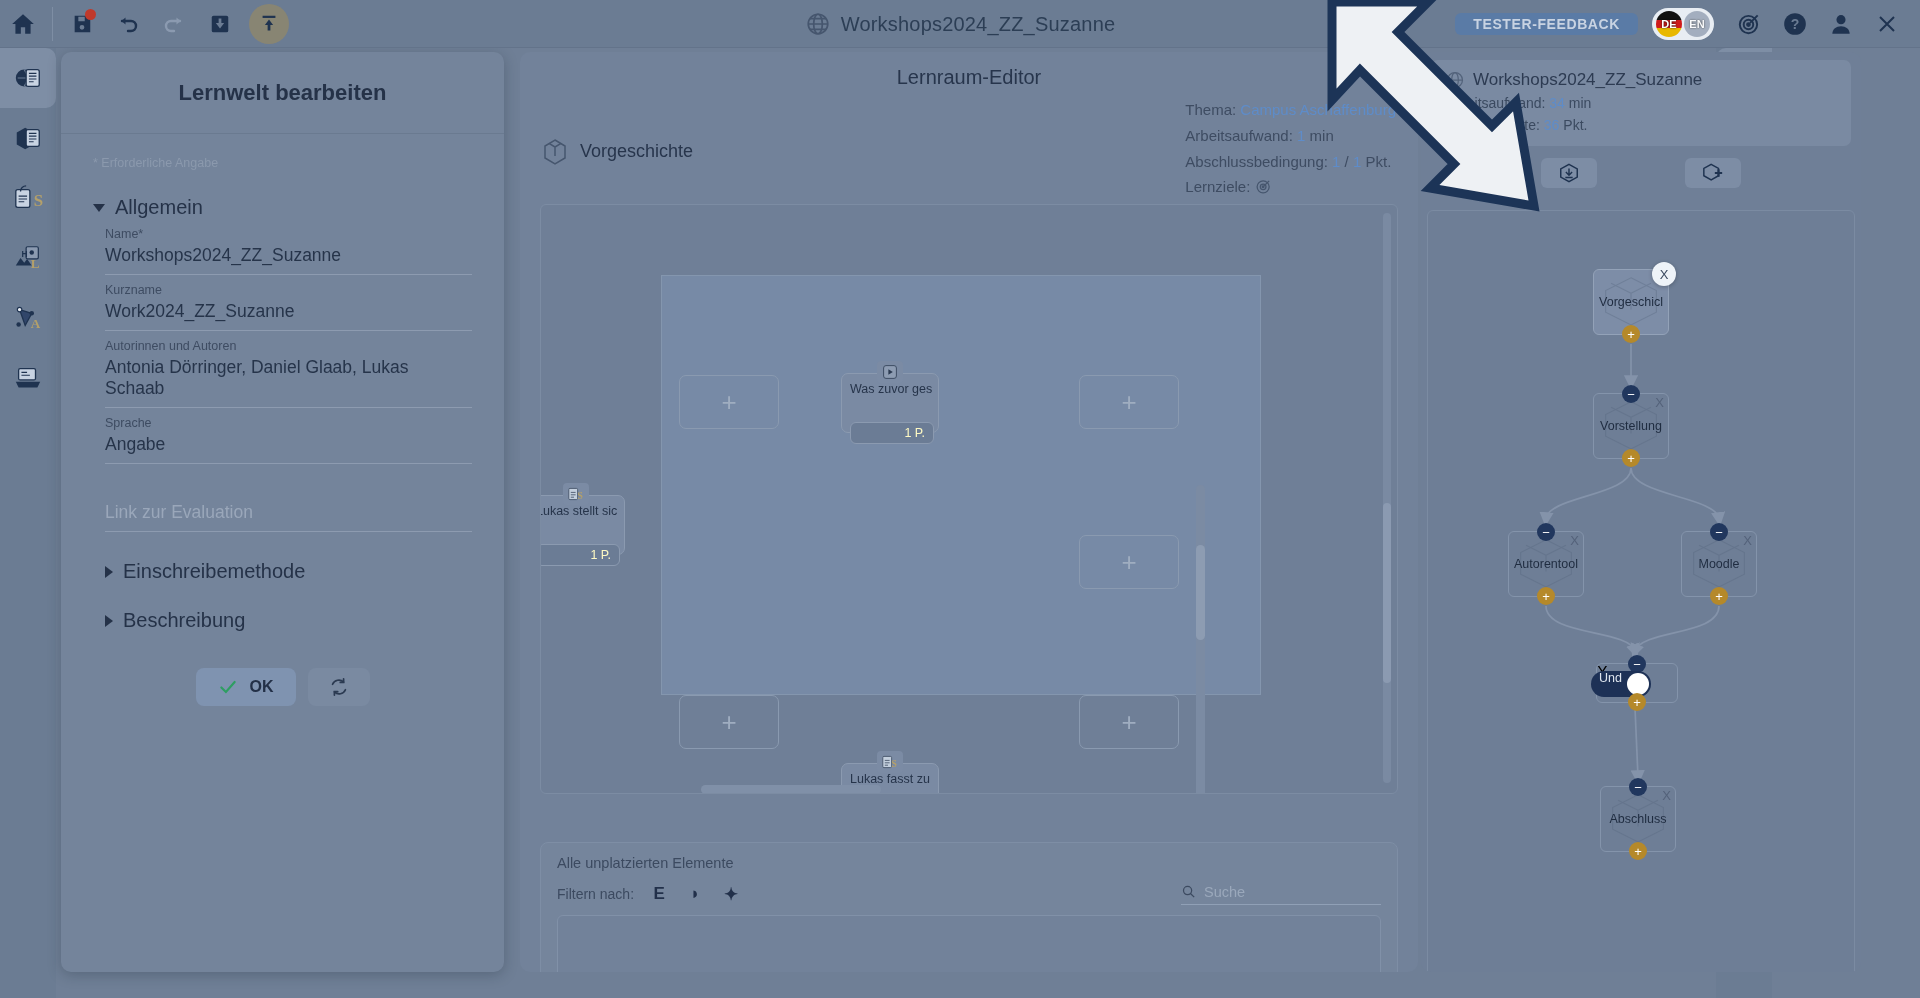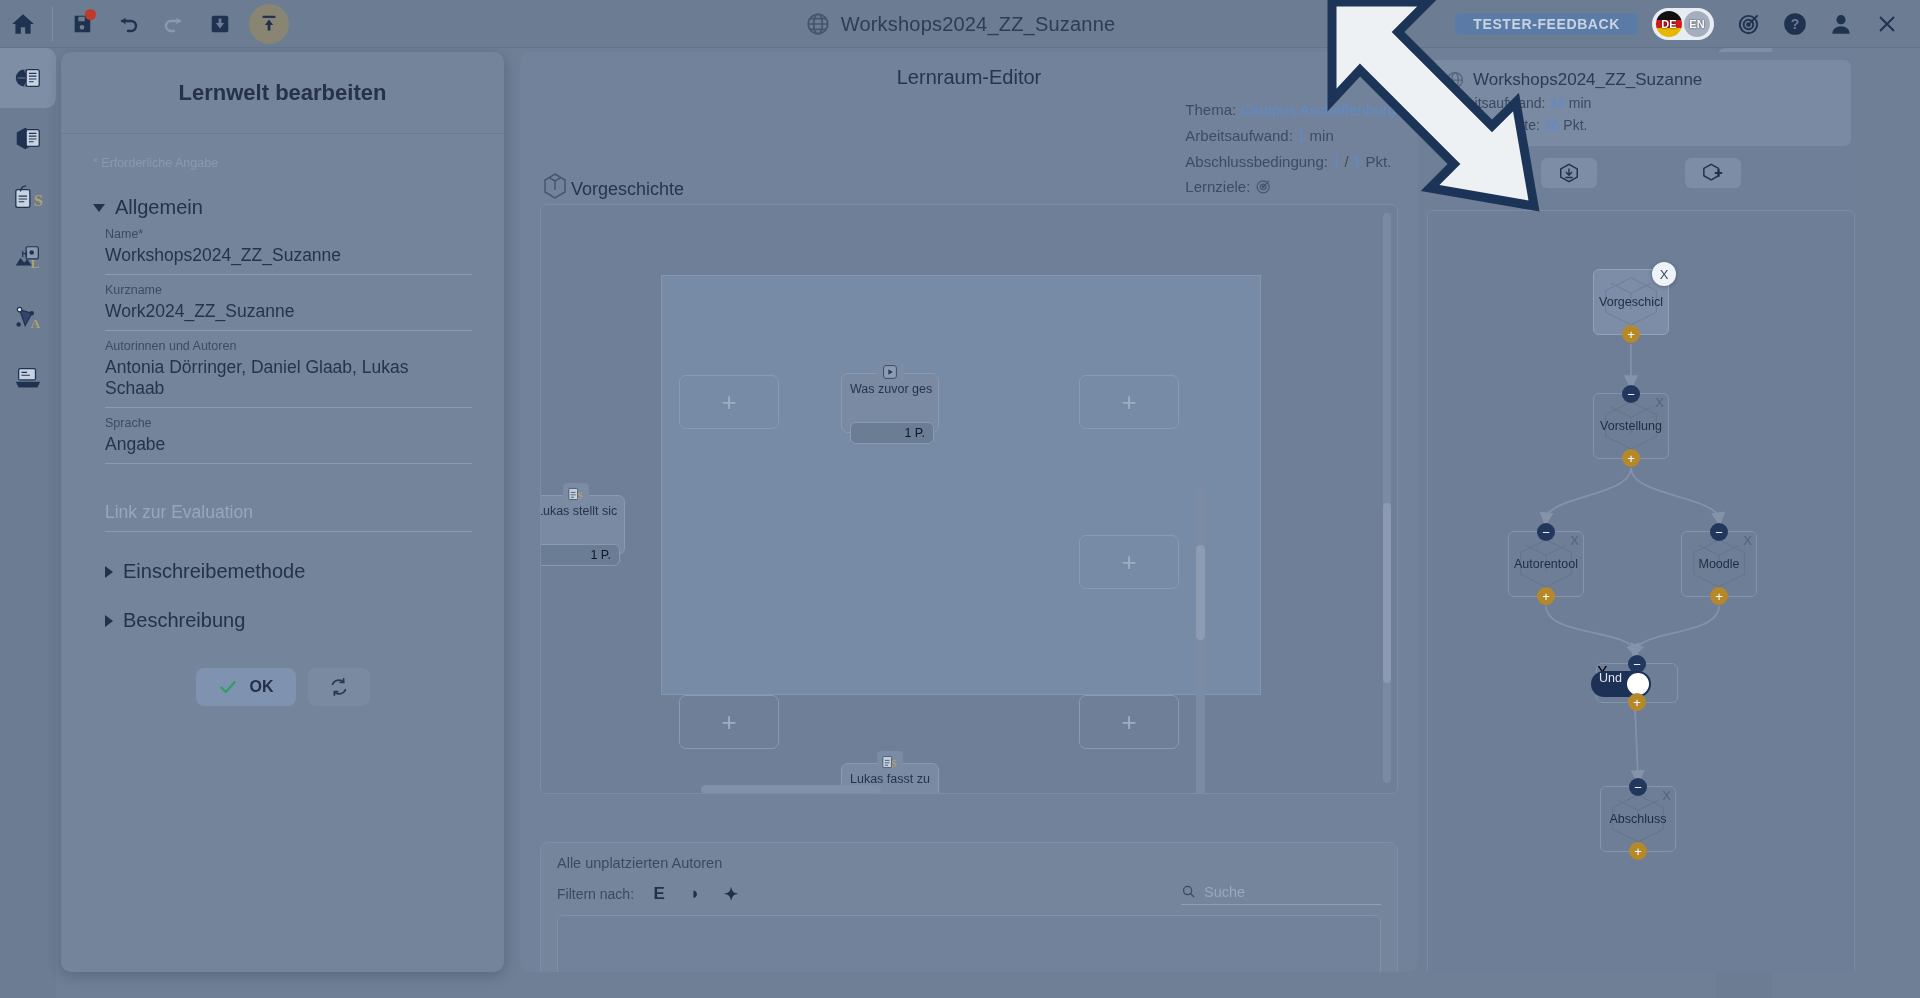--- a/index.html
+++ b/index.html
@@ -132,7 +132,7 @@
     text-align:center; font-size:20px; color:#27354c; padding:14px 0 8px 0;
   }
   .editor-meta { display:flex; padding: 0 22px; }
-  .ed-left { display:flex; align-items:flex-end; gap:3px; padding-top:6px; }
+  .ed-left { display:flex; align-items:center; gap:12px; padding-top:6px; }
   .ed-left .name { font-size:18px; color:#27354c; }
   .ed-right { margin-left:auto; text-align:left; font-size:15px; color:#3e4c62; line-height:1.72; }
   .accent { color:#5e8cc9; }

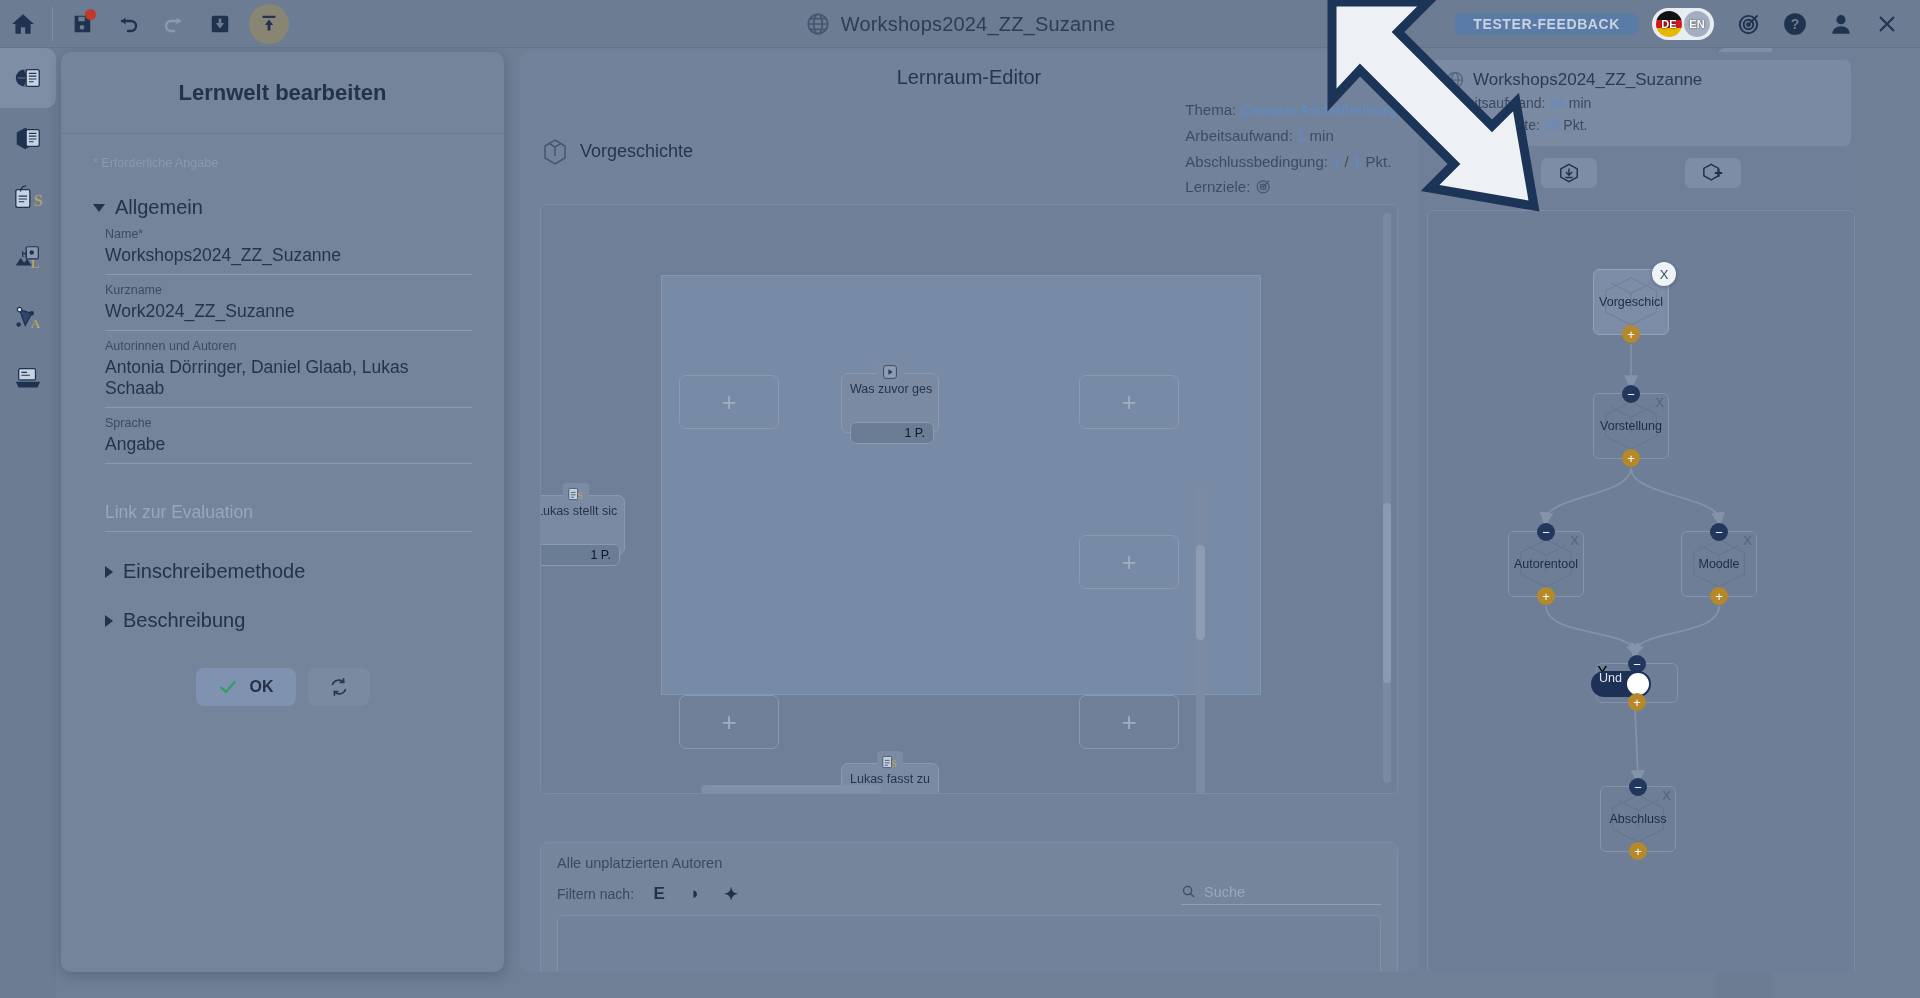--- a/index.html
+++ b/index.html
@@ -162,7 +162,7 @@
   .card .pts {
     position:absolute; left:8px; bottom:-12px; width:84px; height:22px;
     background:#65759000; background-color:#6b7c95; border:1px solid #8b9ab0;
-    border-radius:6px; font-size:12.5px; color:#0f172a;
+    border-radius:6px; font-size:12.5px; color:#fef9c3;
     display:flex; align-items:center; justify-content:flex-end; padding-right:8px;
   }
   .card .cicon {

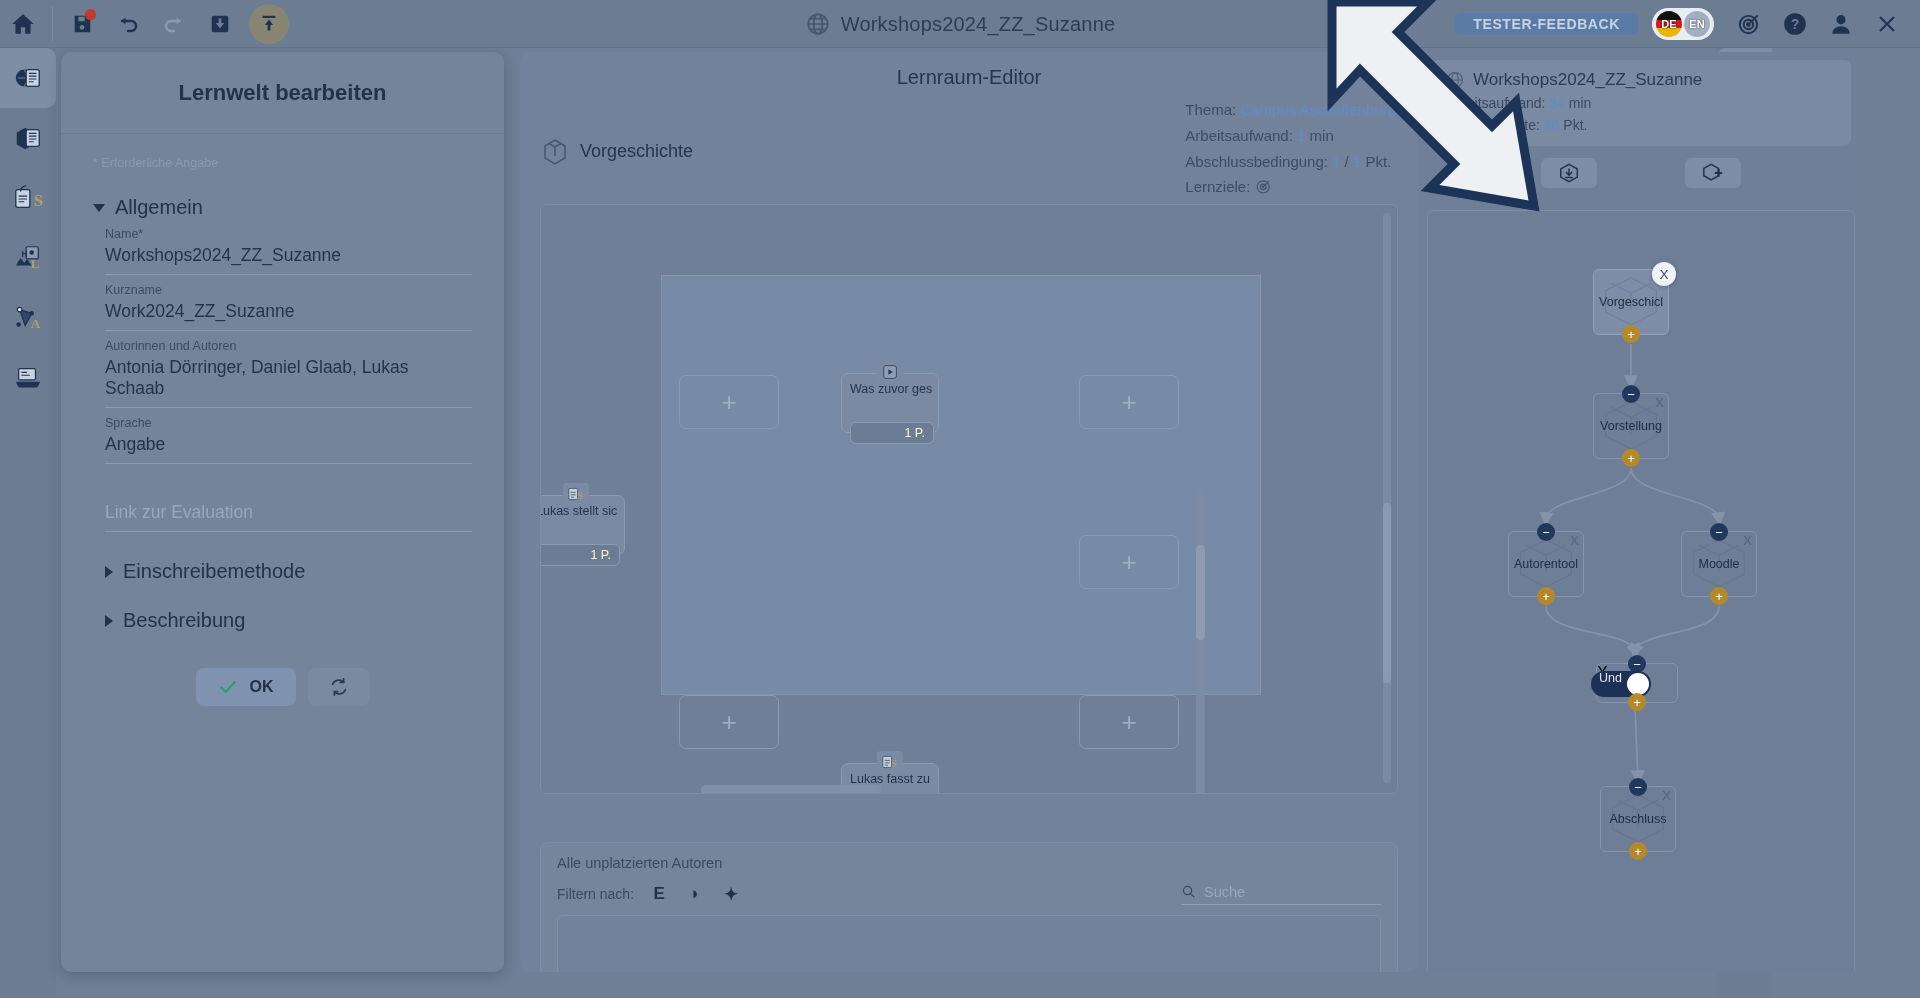--- a/index.html
+++ b/index.html
@@ -592,7 +592,7 @@
     </div>
 
     <div class="unplaced">
-      <h4>Alle unplatzierten Autoren</h4>
+      <h4>Alle unplatzierten Elemente</h4>
       <div class="filter-row">
         <span class="lbl">Filtern nach:</span>
         <span class="filter-icon">E</span>

